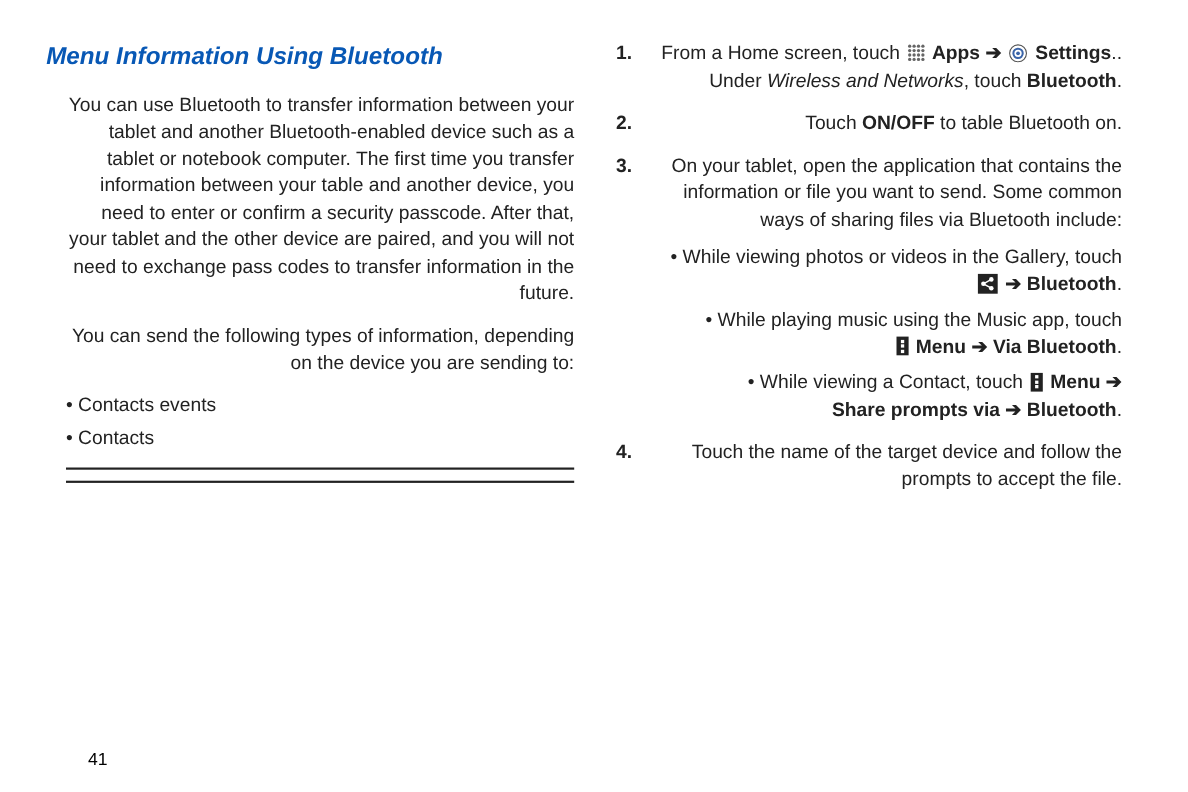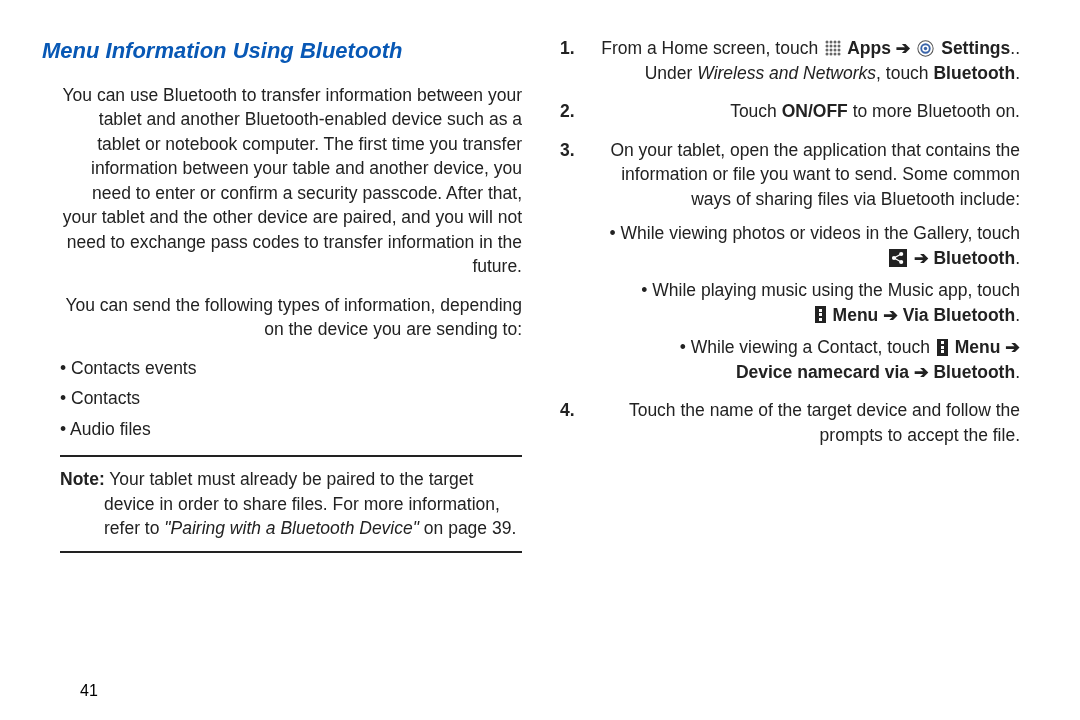--- a/index.html
+++ b/index.html
@@ -205,7 +205,7 @@
           </span><span class="strong"> Settings</span><span>.</span><span>. Under </span><span class="em">Wireless and Networks</span><span>, touch </span><span class="strong">Bluetooth</span><span>.</span>
       </li>
       <li>
-        <span>Touch </span><span class="strong">ON/OFF</span><span> to more Bluetooth on.</span>
+        <span>Touch </span><span class="strong">ON/OFF</span><span> to table Bluetooth on.</span>
       </li>
       <li>
         <span>On your tablet, open the application that contains the information or file you want to send. Some common ways of sharing files via Bluetooth include:</span>

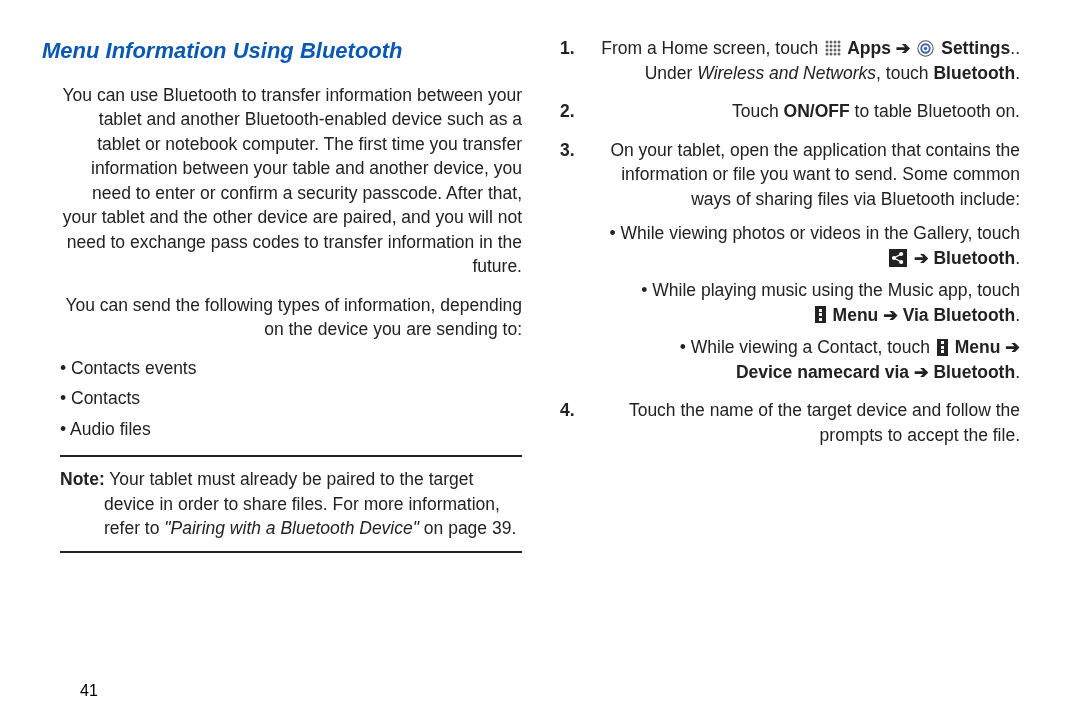--- a/index.html
+++ b/index.html
@@ -237,7 +237,7 @@
                 <span class="dot"></span>
                 <span class="dot"></span>
                 <span class="dot"></span>
-              </span><span class="strong"> Menu</span><span class="strong arrow"> ➔ </span><br><span class="strong">Device namecard via</span><span class="strong arrow"> ➔ </span><span class="strong">Bluetooth</span><span>.</span>
+              </span><span class="strong"> Menu</span><span class="strong arrow"> ➔ </span><br><span class="strong">Share prompts via</span><span class="strong arrow"> ➔ </span><span class="strong">Bluetooth</span><span>.</span>
           </li>
         </ul>
       </li>

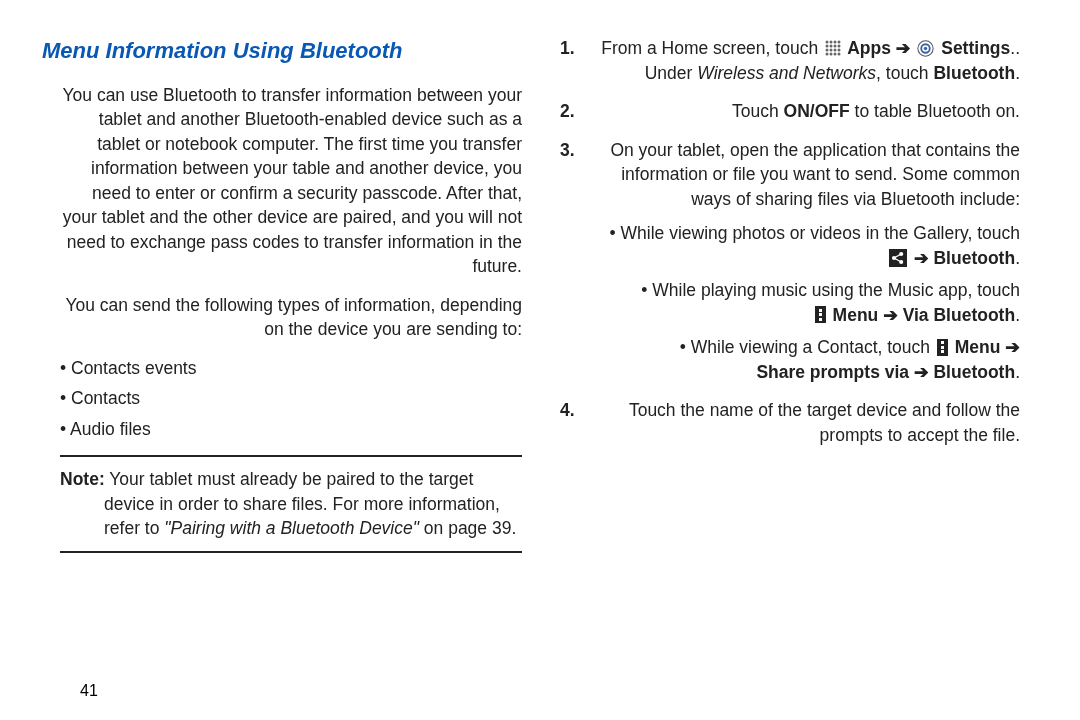--- a/index.html
+++ b/index.html
@@ -163,7 +163,6 @@
     <ul class="bullets">
       <li>Contacts events</li>
       <li>Contacts</li>
-      <li>Audio files</li>
     </ul>
     <hr class="hr">
     <p class="note">

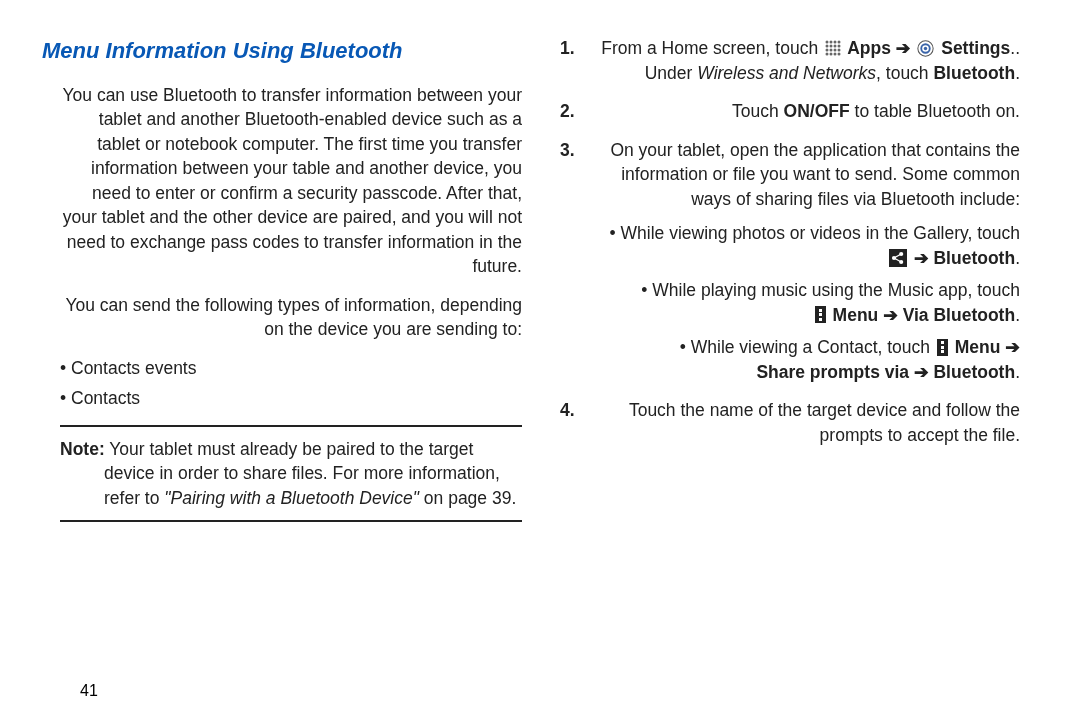--- a/index.html
+++ b/index.html
@@ -165,9 +165,6 @@
       <li>Contacts</li>
     </ul>
     <hr class="hr">
-    <p class="note">
-      <span class="strong">Note:</span><span> Your tablet must already be paired to the target device in order to share files. For more information, refer to </span><span class="em">"Pairing with a Bluetooth Device"</span><span> on page 39.</span>
-    </p>
     <hr class="hr">
   </div>
 

